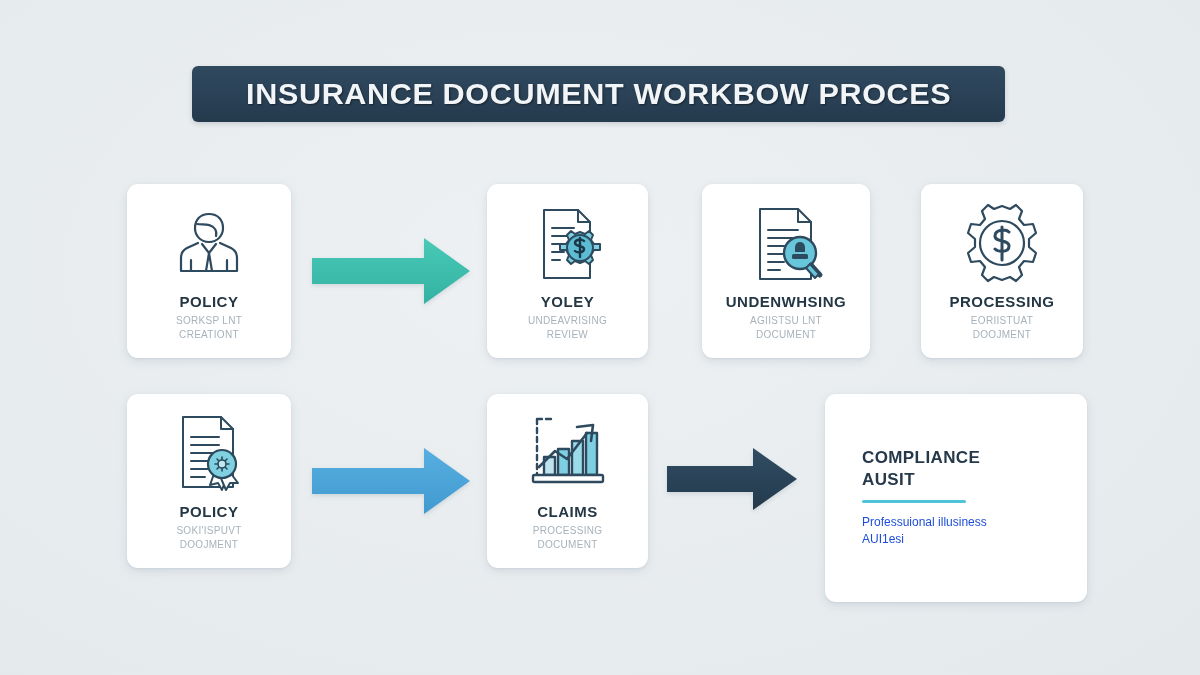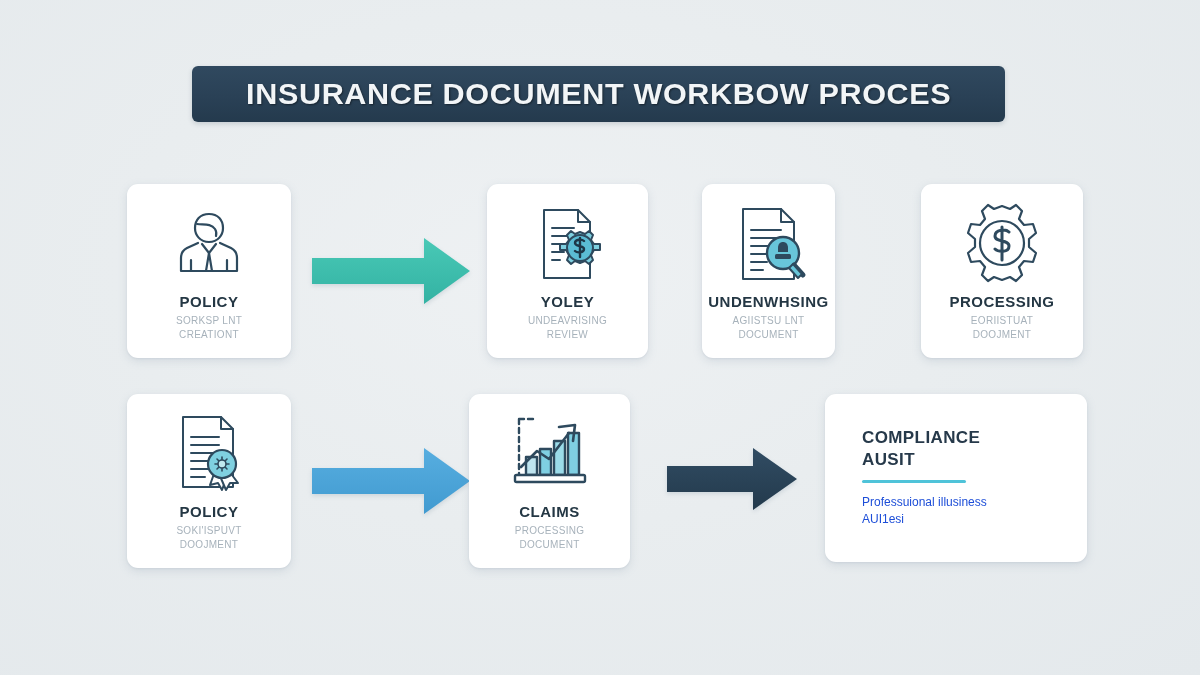--- a/index.html
+++ b/index.html
@@ -79,7 +79,7 @@
   
   #card-policy-creation   { left:127px; top:184px; width:164px; height:174px; }
   #card-underwriting-rev  { left:487px; top:184px; width:161px; height:174px; }
-  #card-underwriting-doc  { left:702px; top:184px; width:133px; height:174px; }
+  #card-underwriting-doc  { left:702px; top:184px; width:168px; height:174px; }
   #card-document-review   { left:921px; top:184px; width:162px; height:174px; }
   #card-policy-document   { left:127px; top:394px; width:164px; height:174px; }
   #card-claims-processing { left:469px; top:394px; width:161px; height:174px; }

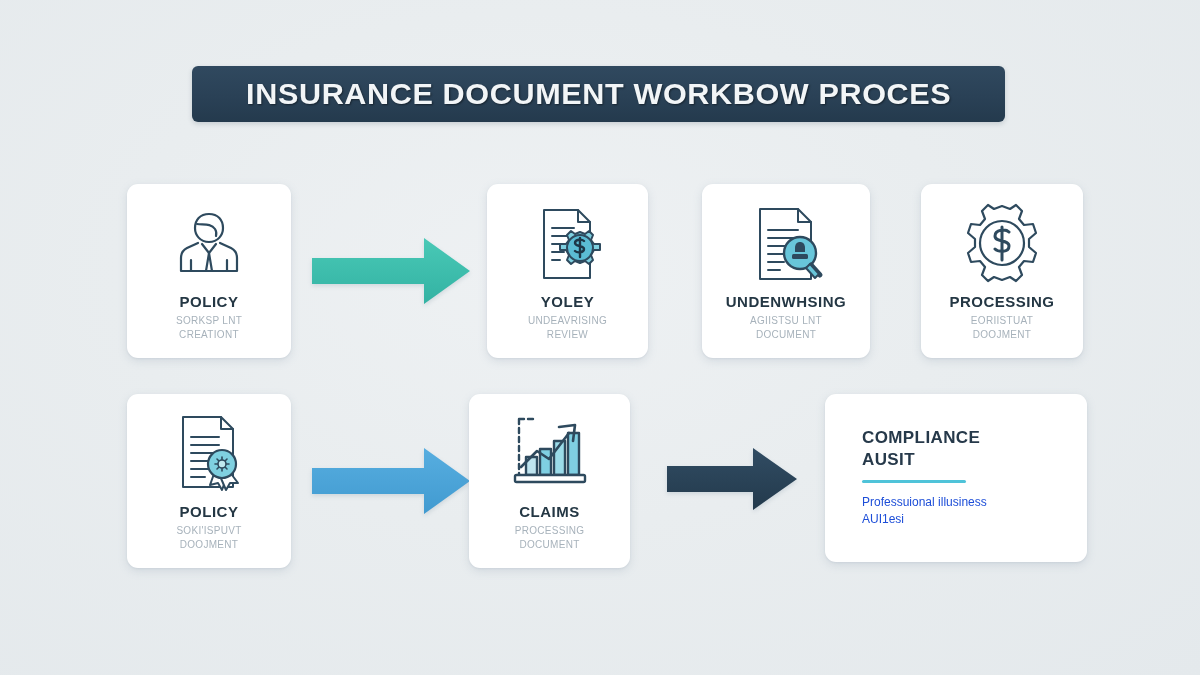--- a/index.html
+++ b/index.html
@@ -85,7 +85,7 @@
   #card-claims-processing { left:469px; top:394px; width:161px; height:174px; }
 
   #card-compliance-audit {
-    left:825px; top:394px; width:262px; height:168px;
+    left:825px; top:394px; width:262px; height:208px;
     align-items: flex-start;
     justify-content: center;
     padding: 0 0 0 37px;

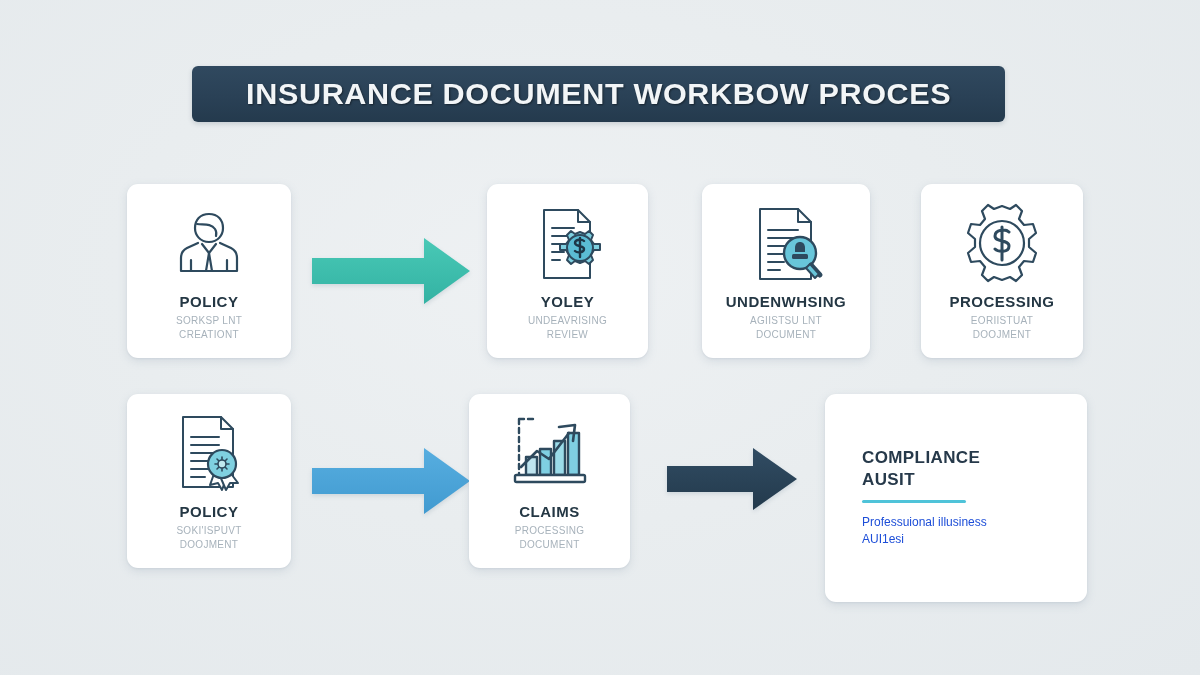--- a/index.html
+++ b/index.html
@@ -82,7 +82,7 @@
   #card-underwriting-doc  { left:702px; top:184px; width:168px; height:174px; }
   #card-document-review   { left:921px; top:184px; width:162px; height:174px; }
   #card-policy-document   { left:127px; top:394px; width:164px; height:174px; }
-  #card-claims-processing { left:469px; top:394px; width:161px; height:174px; }
+  #card-claims-processing { left:487px; top:394px; width:161px; height:174px; }
 
   #card-compliance-audit {
     left:825px; top:394px; width:262px; height:208px;

